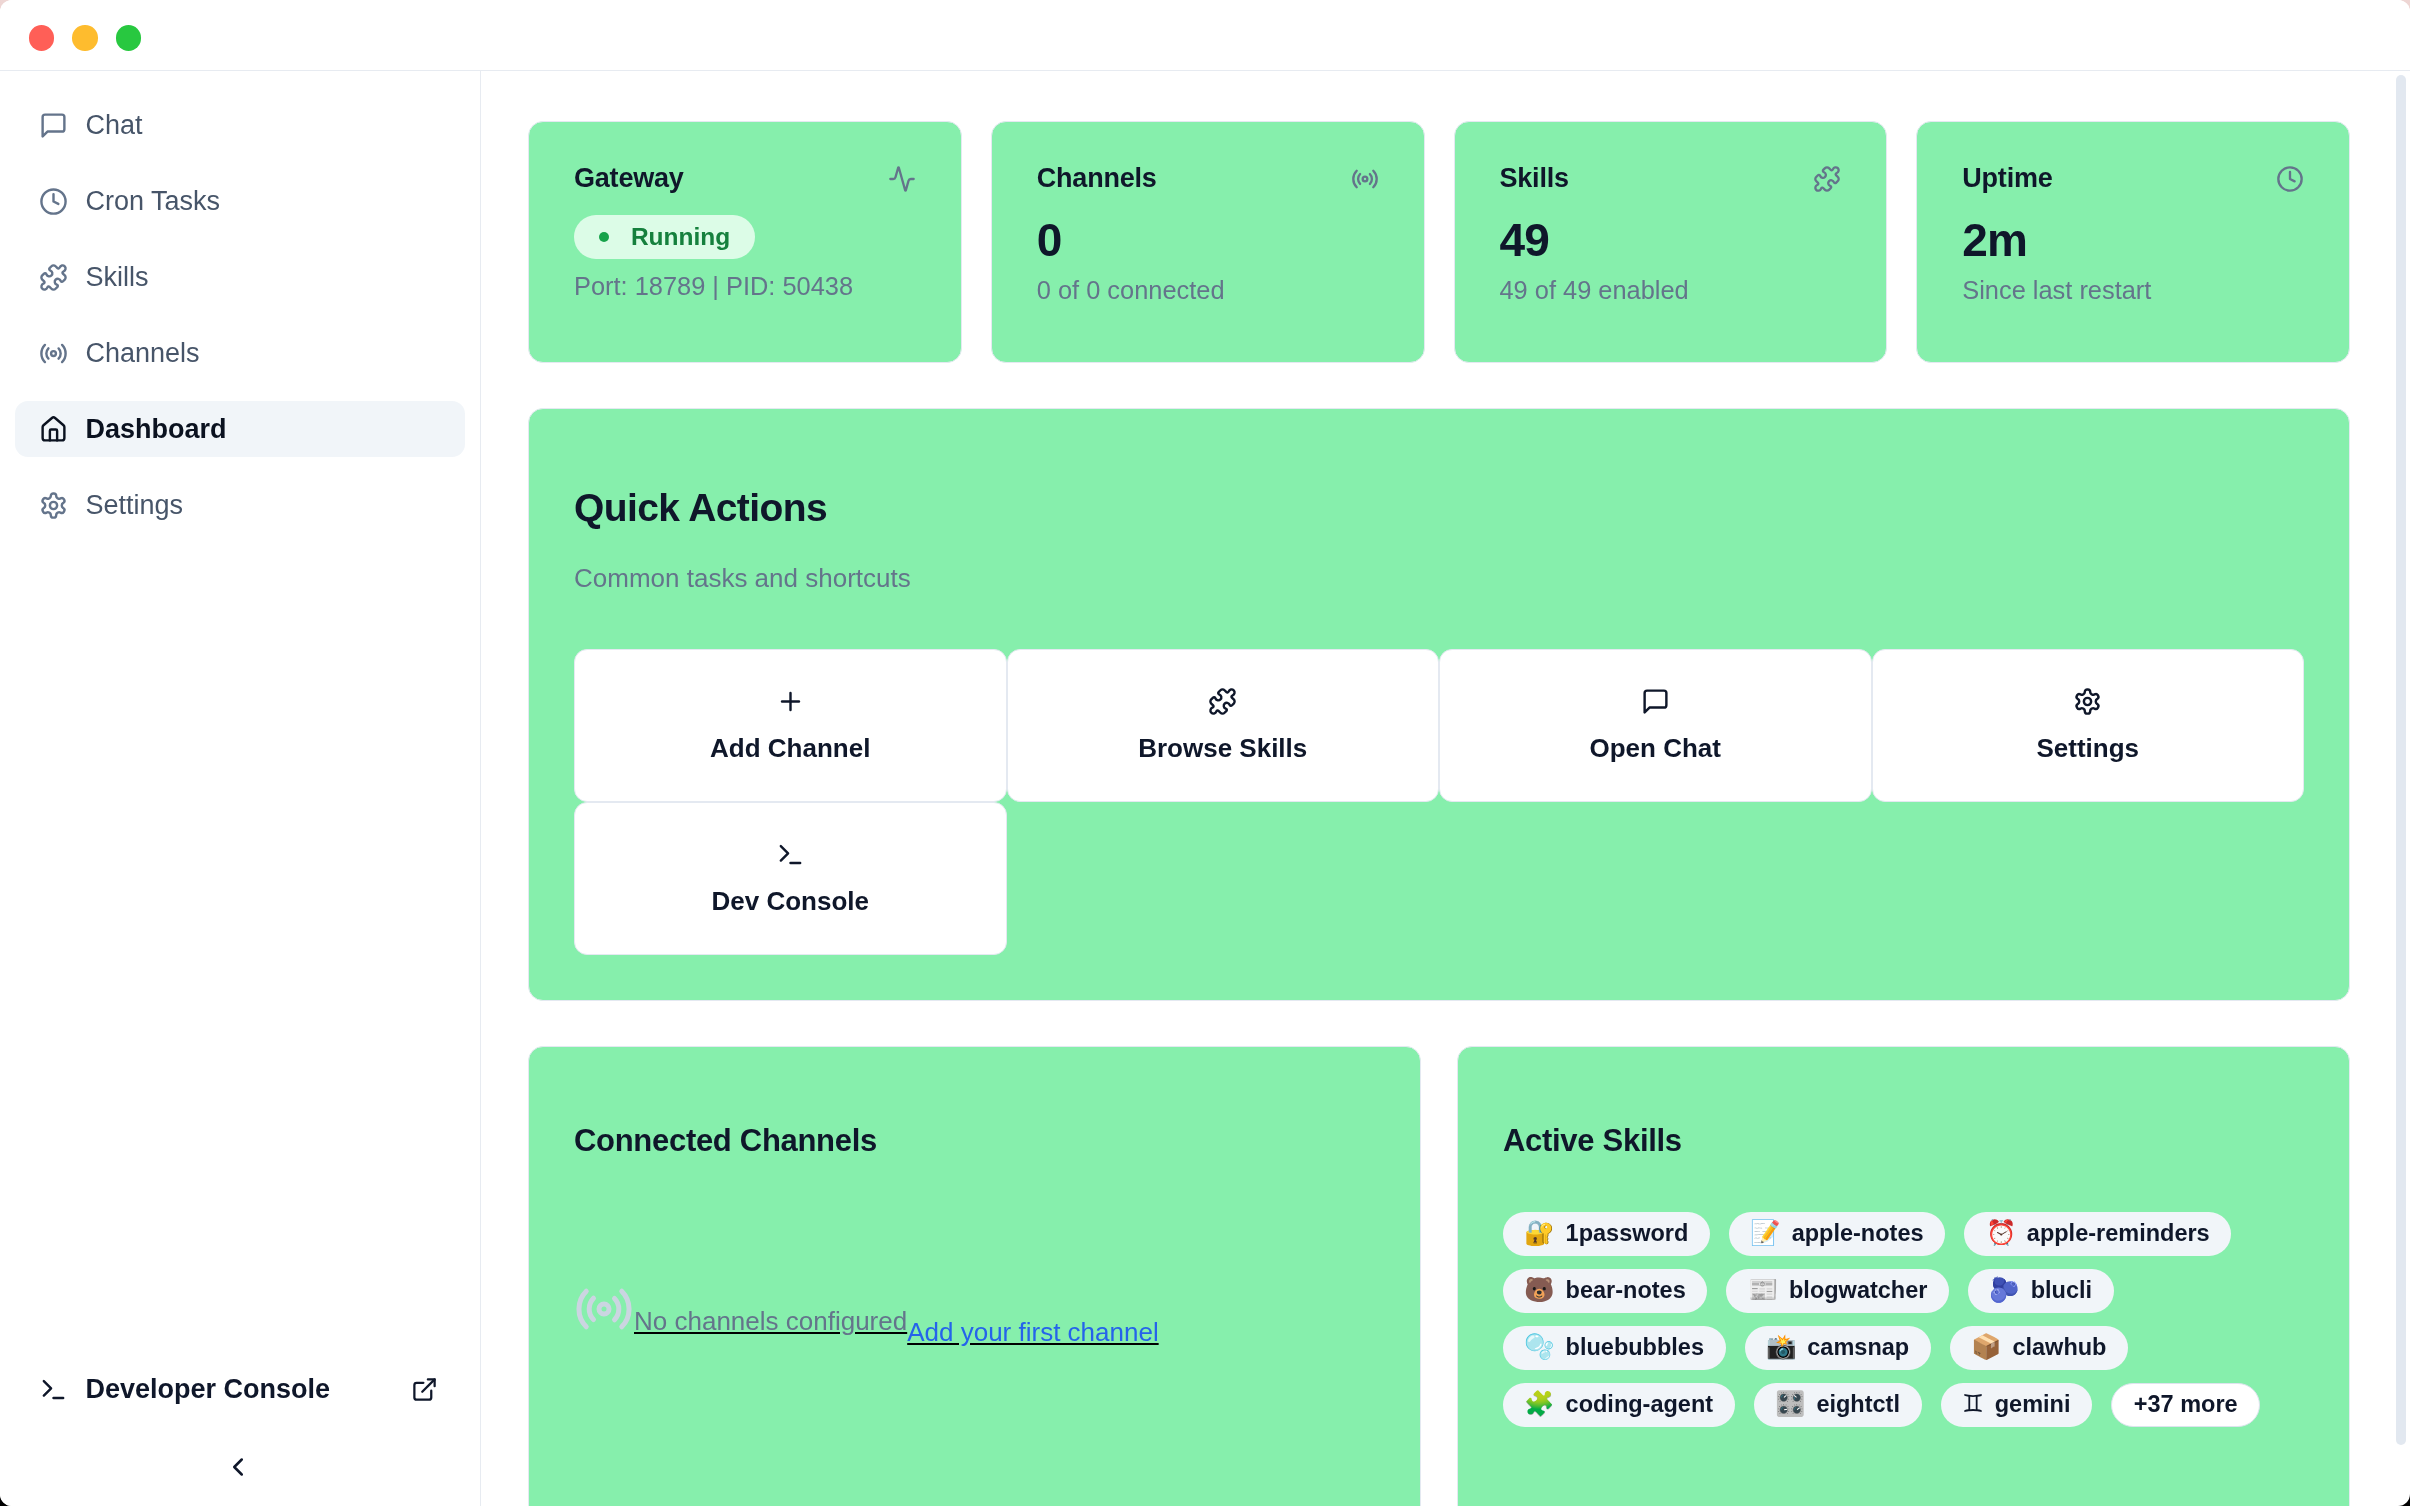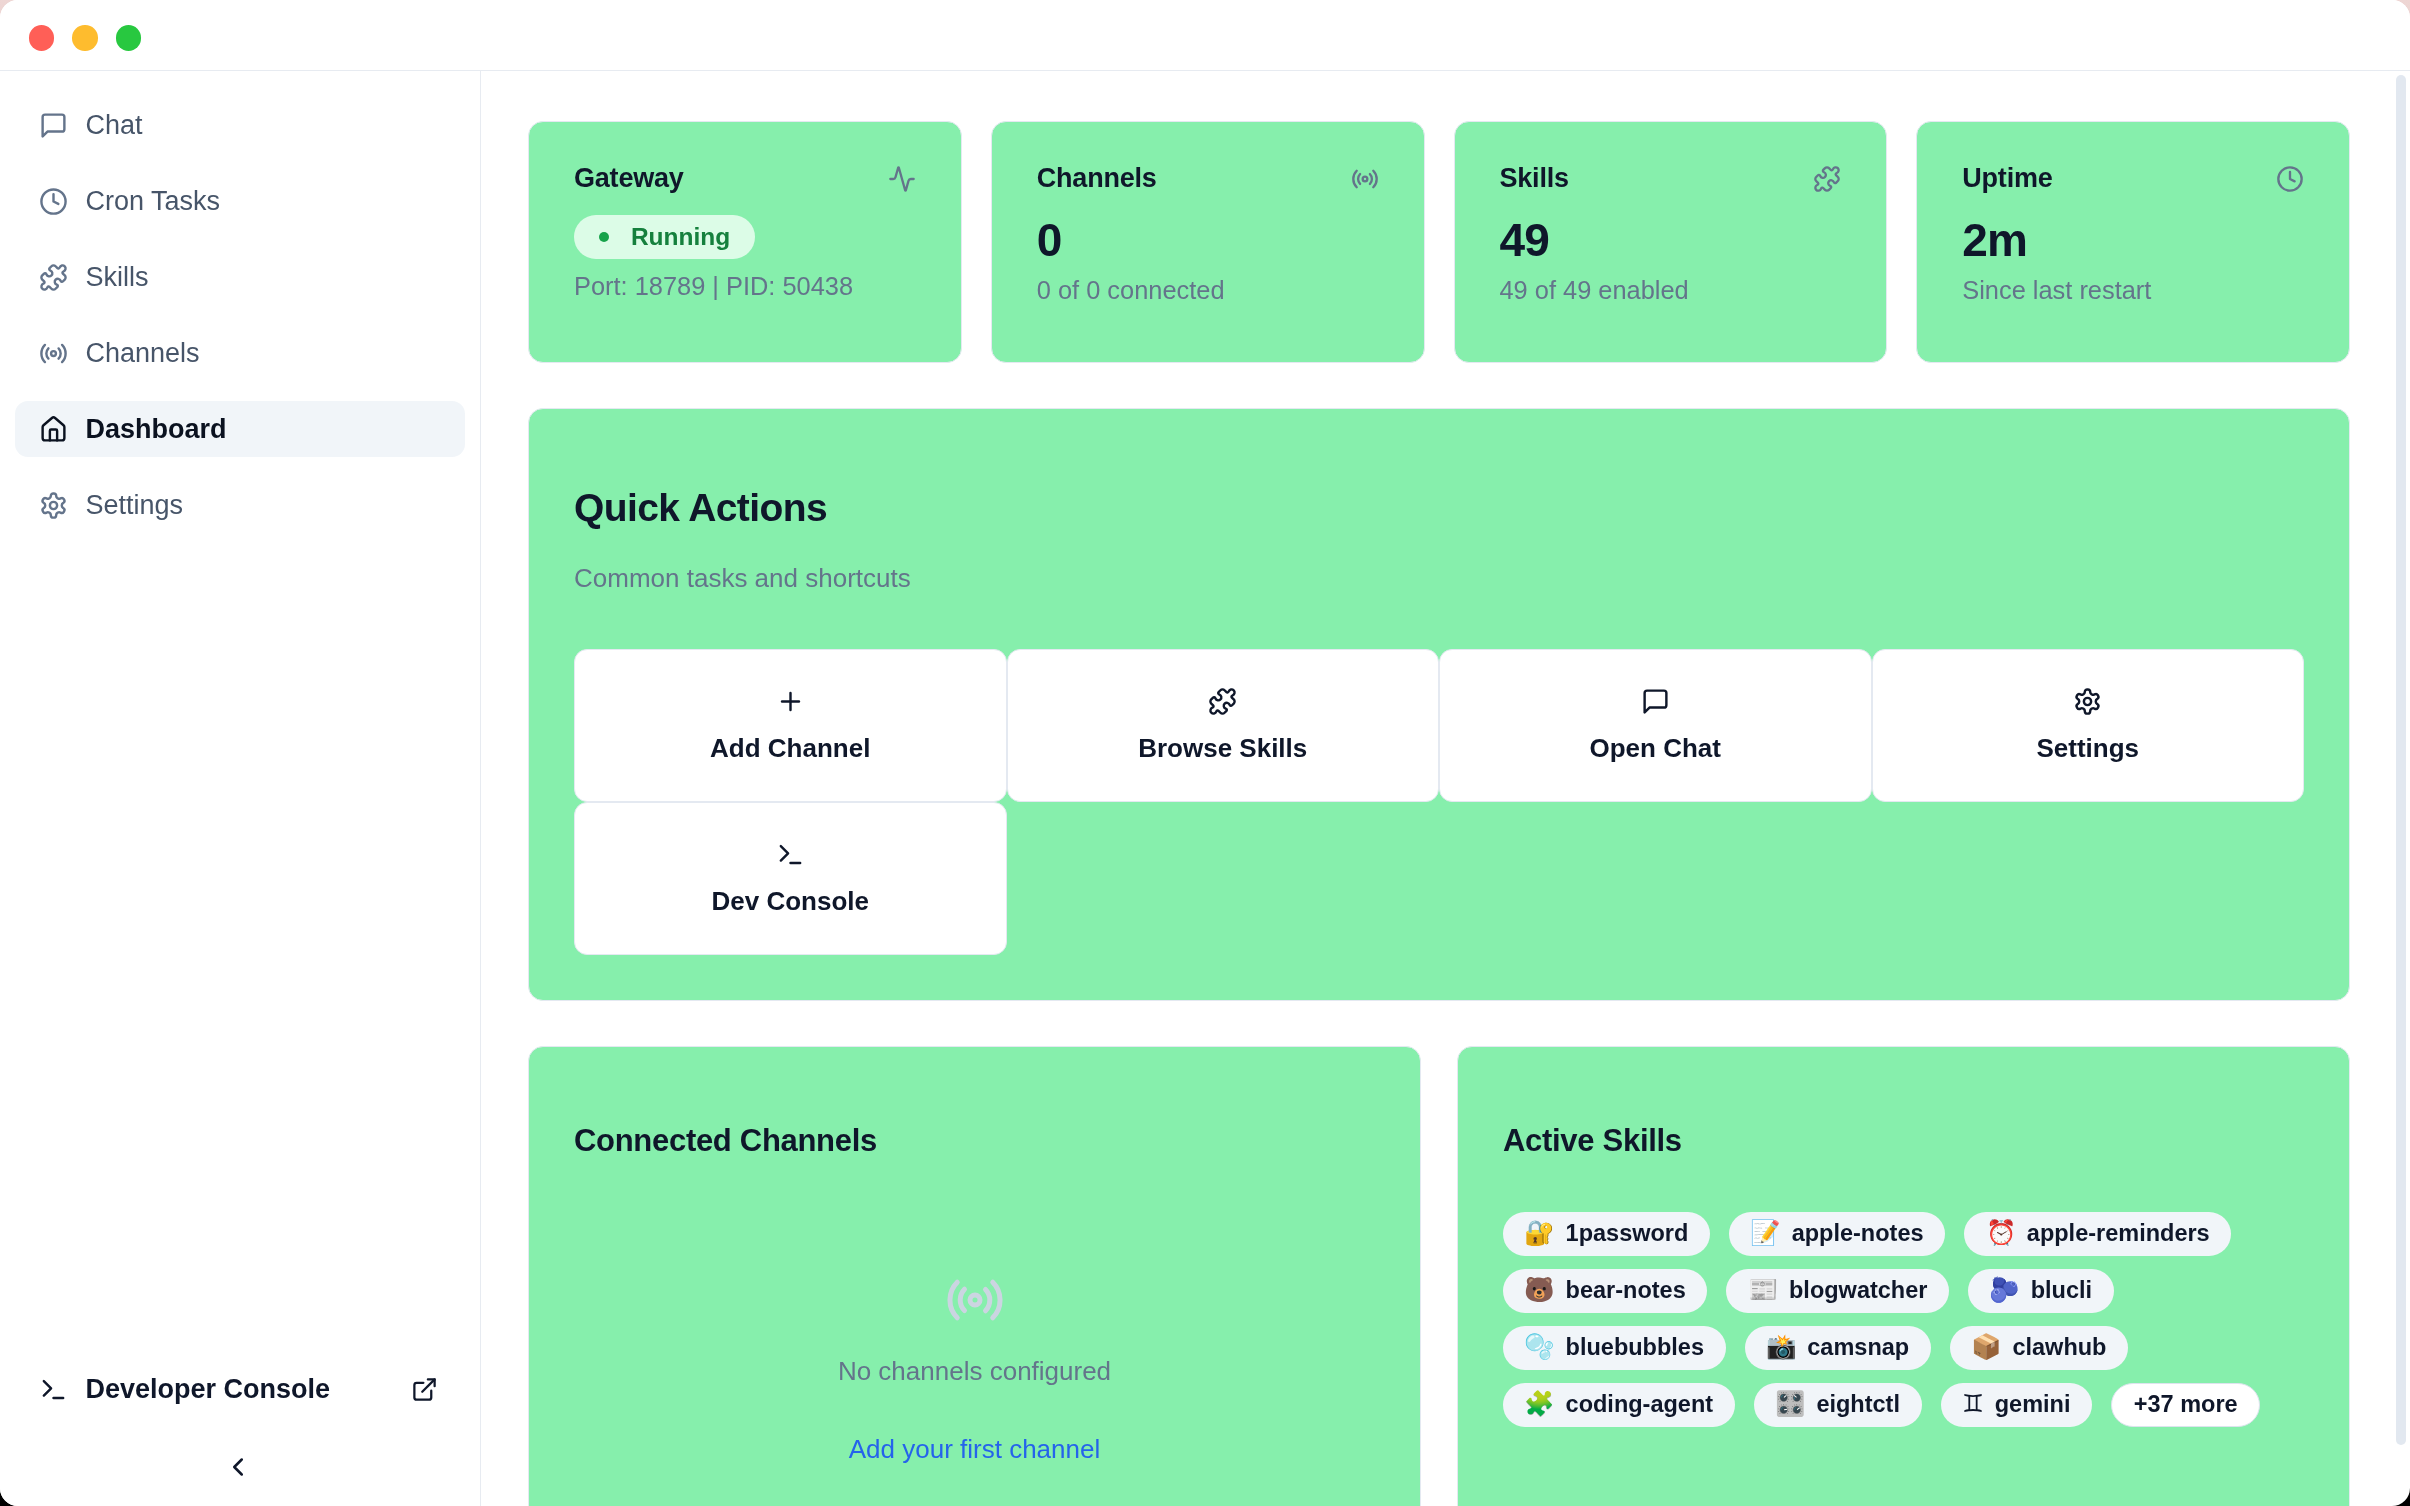--- a/index.html
+++ b/index.html
@@ -6,7 +6,7 @@
     font-family:"Liberation Sans","DejaVu Sans",sans-serif;
     background:linear-gradient(180deg,#eed6d4 0%,#e6cbca 7%,#8a7474 38%,#141414 80%,#000 100%);}
   *{box-sizing:border-box;}
-  .window{position:absolute;inset:0;background:#ffffff;border-radius:18px;overflow:hidden;}
+  .window{position:absolute;inset:0;background:#ffffff;border-radius:12px;overflow:hidden;}
 
   
   .titlebar{height:71px;border-bottom:0.9px solid #e7ebf1;position:relative;background:#fff;}

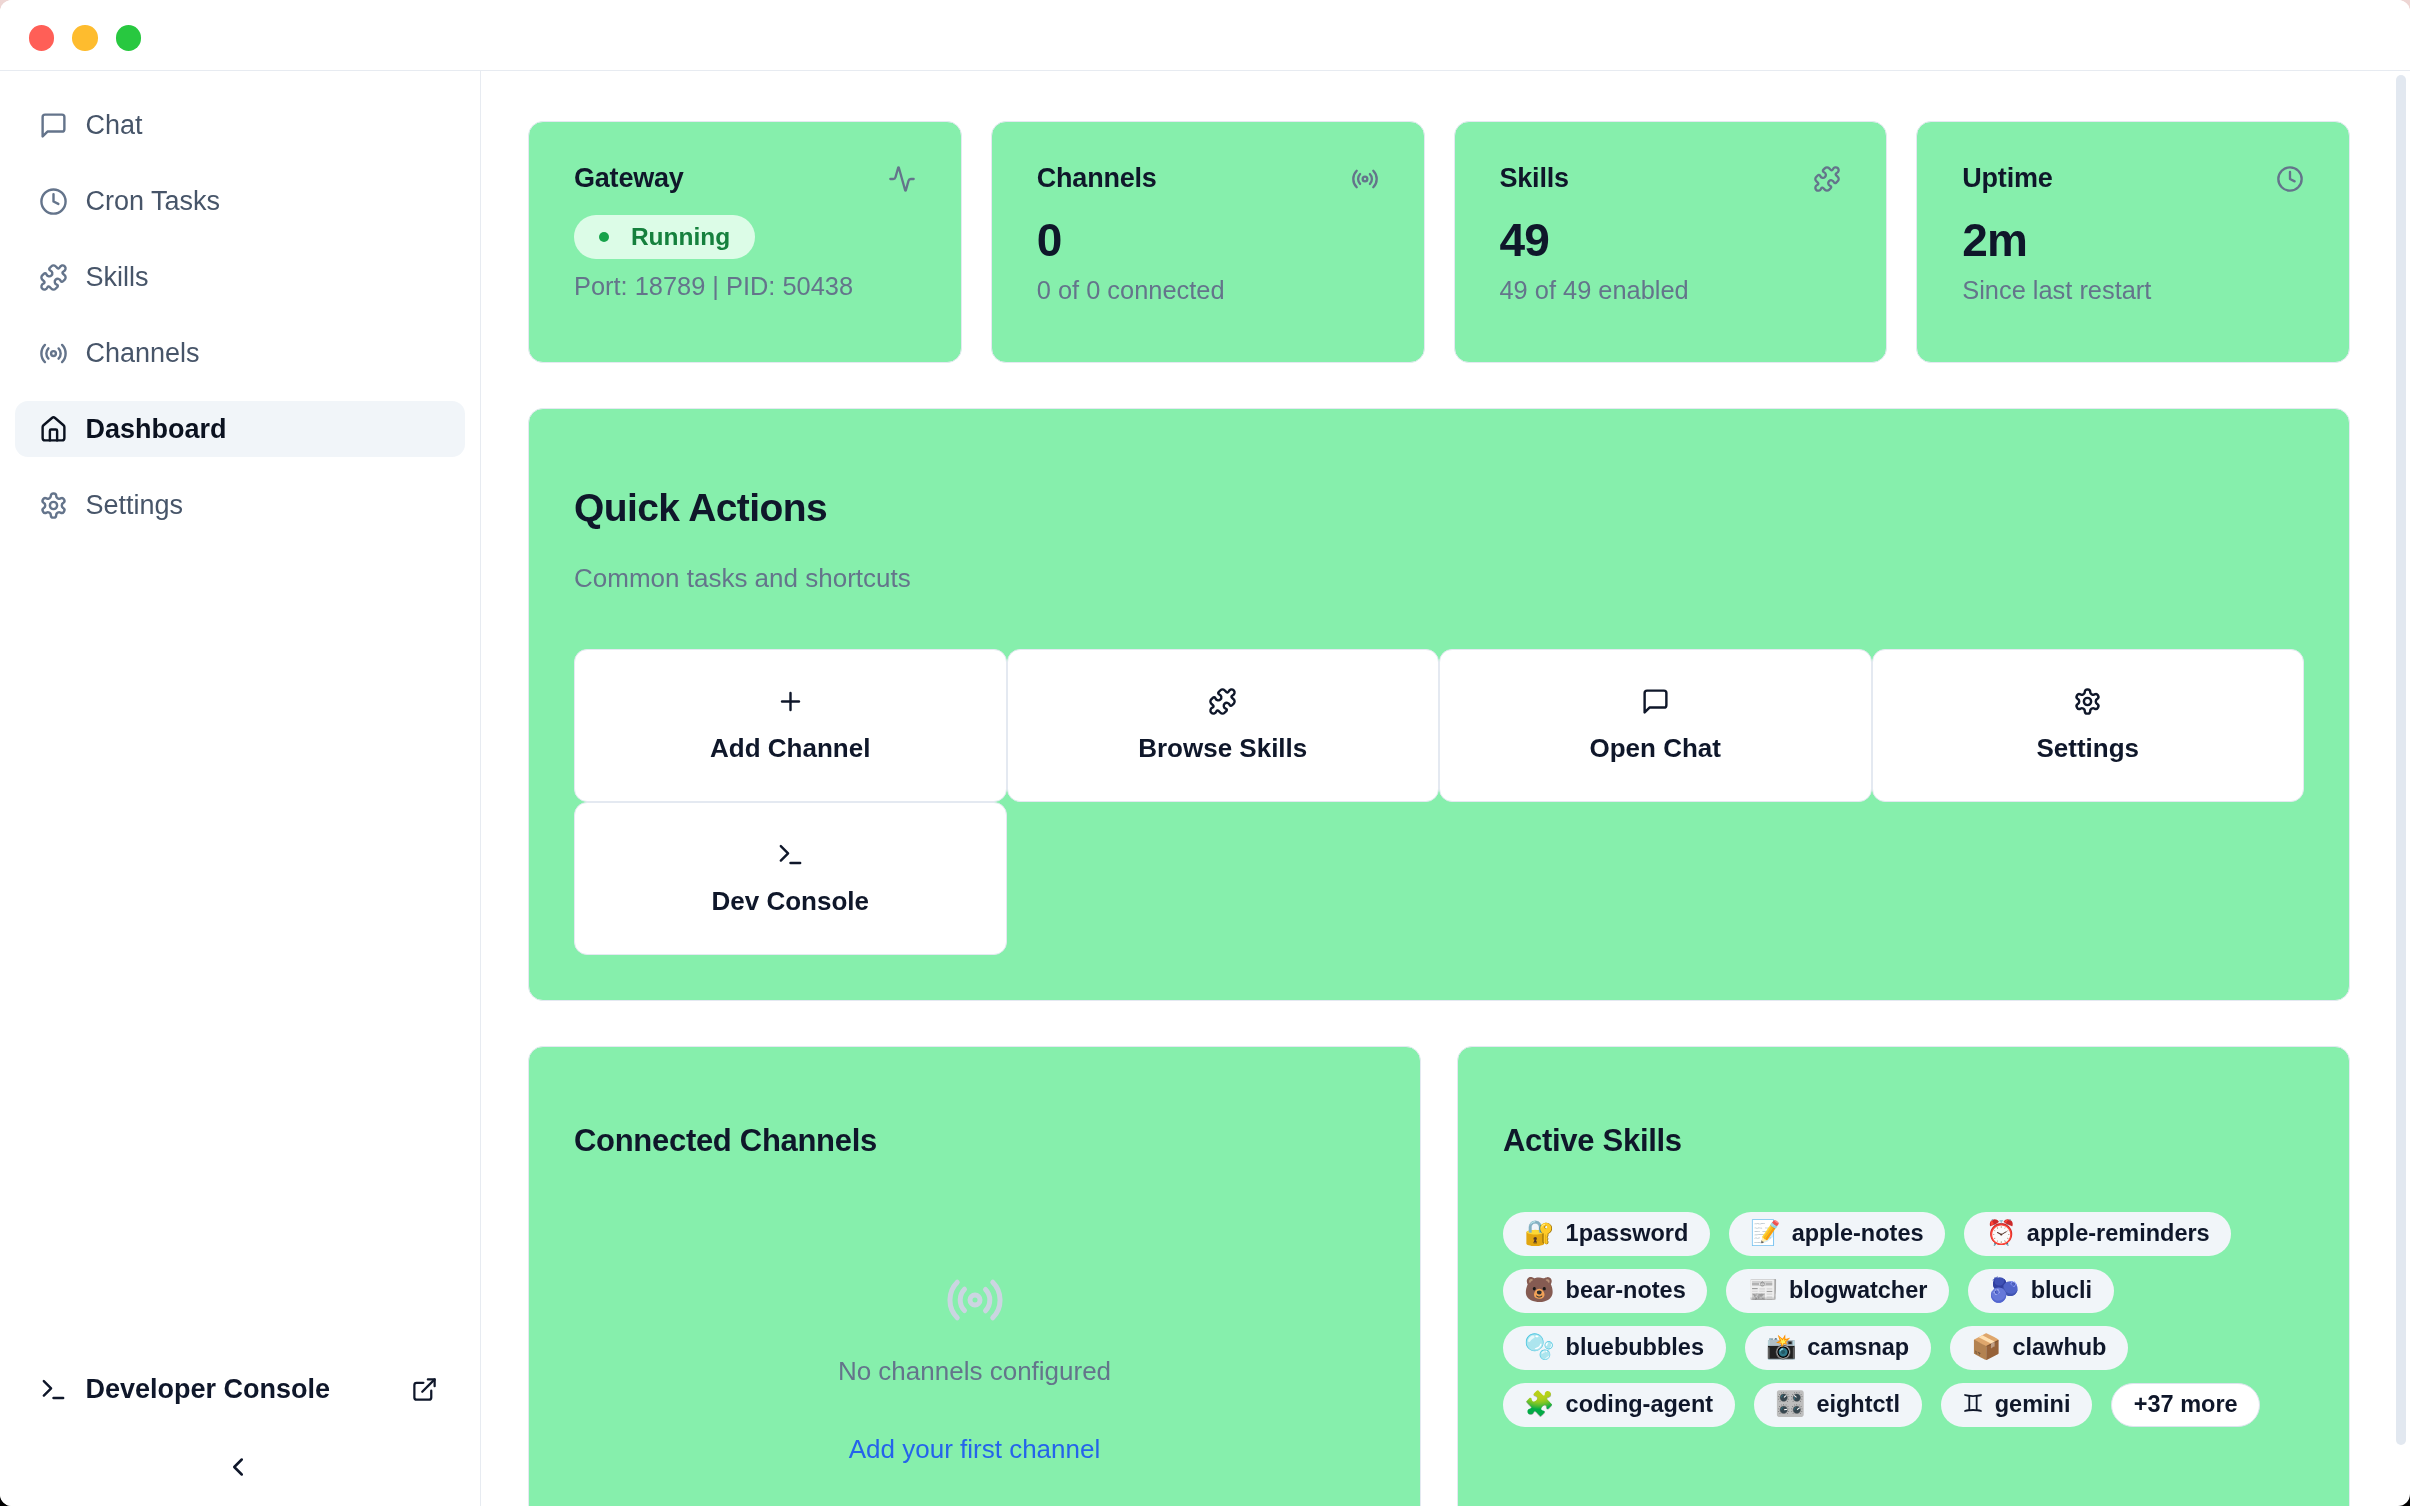--- a/index.html
+++ b/index.html
@@ -62,7 +62,7 @@
   .bottom{display:grid;grid-template-columns:1fr 1fr;gap:36px;}
   .panel{padding:45px;height:565px;}
   .panel-title{font-size:31px;font-weight:700;color:#0f172a;letter-spacing:-0.3px;}
-  .cc-empty{display:flex;flex-direction:column;align-items:center;margin-top:111px;}
+  .cc-empty{display:flex;align-items:center;margin-top:111px;text-decoration:underline;}
   .cc-empty .big-icn{width:60px;height:60px;color:#cbd5e1;display:flex;}
   .cc-empty-text{font-size:26px;color:#64748b;margin-top:26px;}
   .cc-link{font-size:26px;color:#2563eb;font-weight:500;margin-top:47px;cursor:pointer;}

